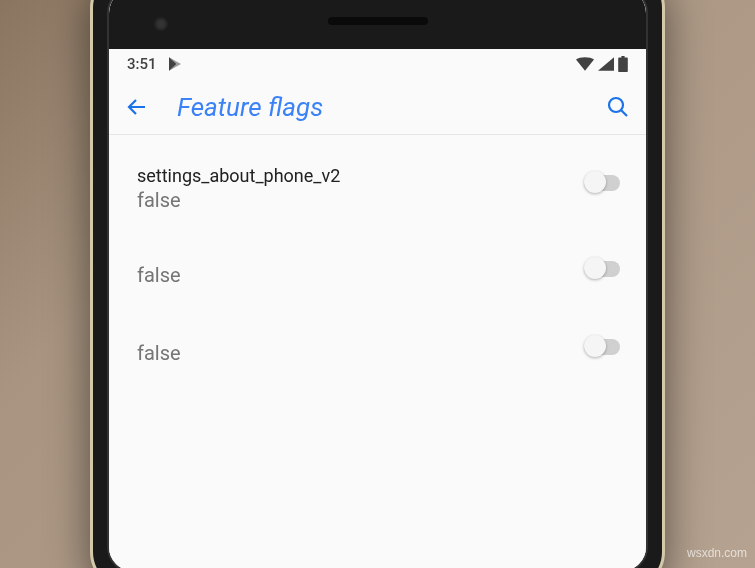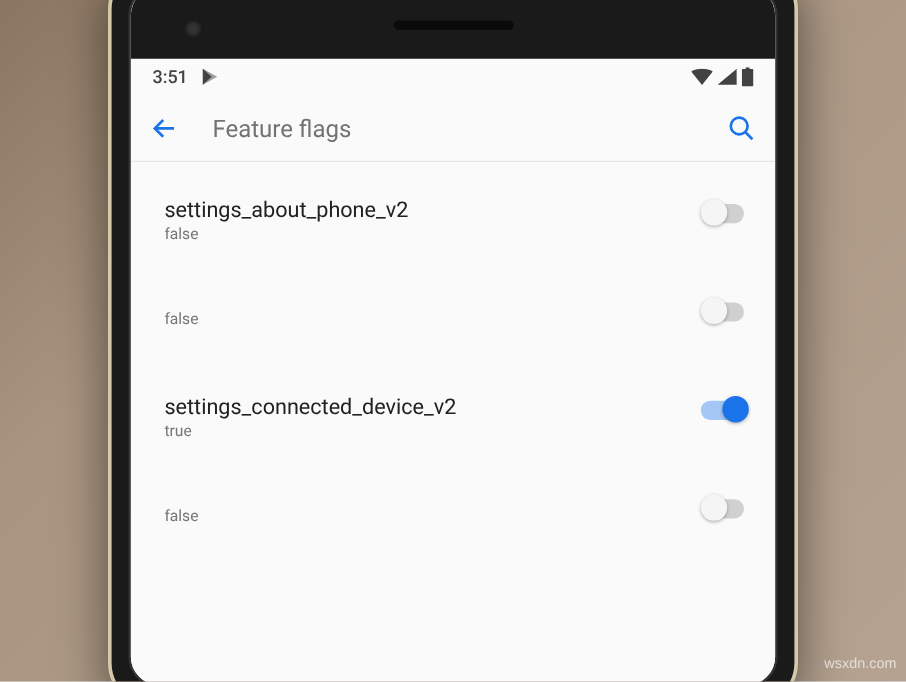--- a/index.html
+++ b/index.html
@@ -105,9 +105,10 @@
     }
     .app-title {
       flex: 1;
-      font-size: 20px;
-      color: #737373;
+      font-size: 26px;
+      color: #3b82f6;
       font-weight: 400;
+      font-style: italic;
     }
     .search-btn {
       width: 24px;

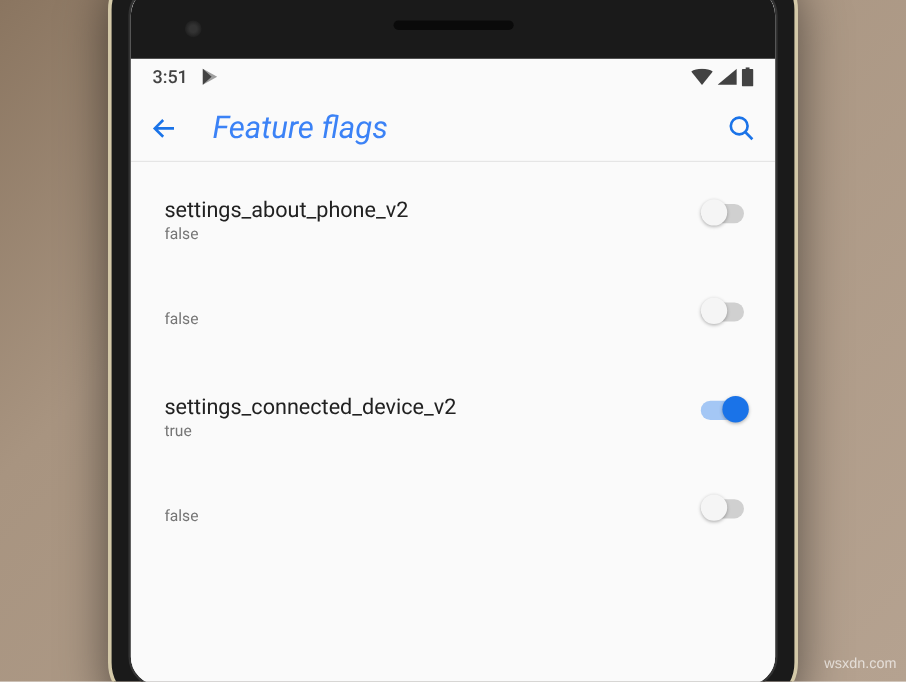--- a/index.html
+++ b/index.html
@@ -136,7 +136,7 @@
       margin-bottom: 2px;
     }
     .setting-value {
-      font-size: 13px;
+      font-size: 20px;
       color: #757575;
     }
     .toggle {

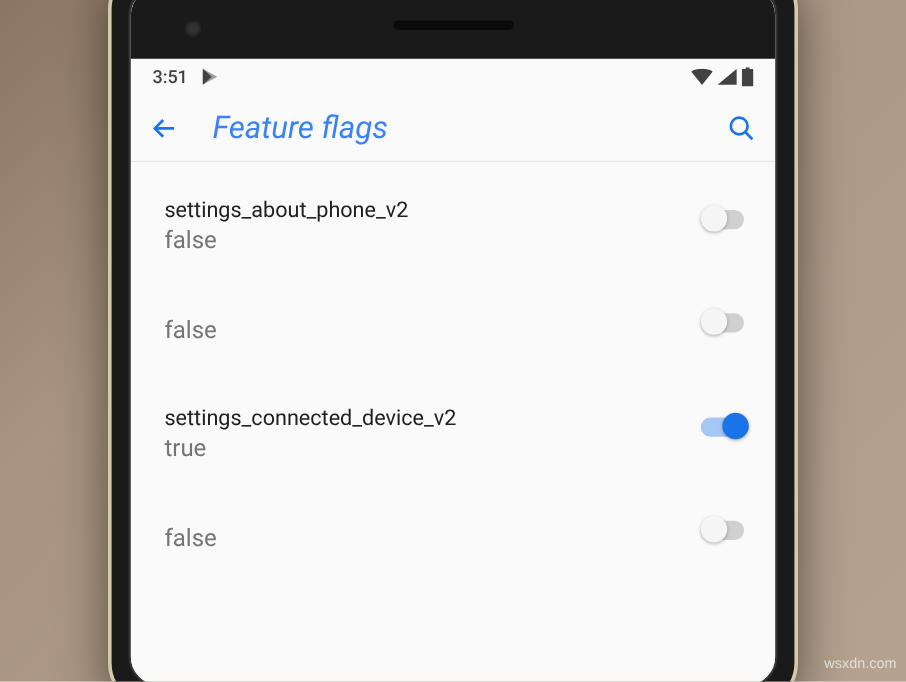--- a/index.html
+++ b/index.html
@@ -259,16 +259,6 @@
           </div>
         </div>
 
-        <div class="setting-item">
-          <div class="setting-text">
-            <div class="setting-title">settings_connected_device_v2</div>
-            <div class="setting-value">true</div>
-          </div>
-          <div class="toggle on">
-            <div class="toggle-track"></div>
-            <div class="toggle-thumb"></div>
-          </div>
-        </div>
 
         <div class="setting-item">
           <div class="setting-text">

